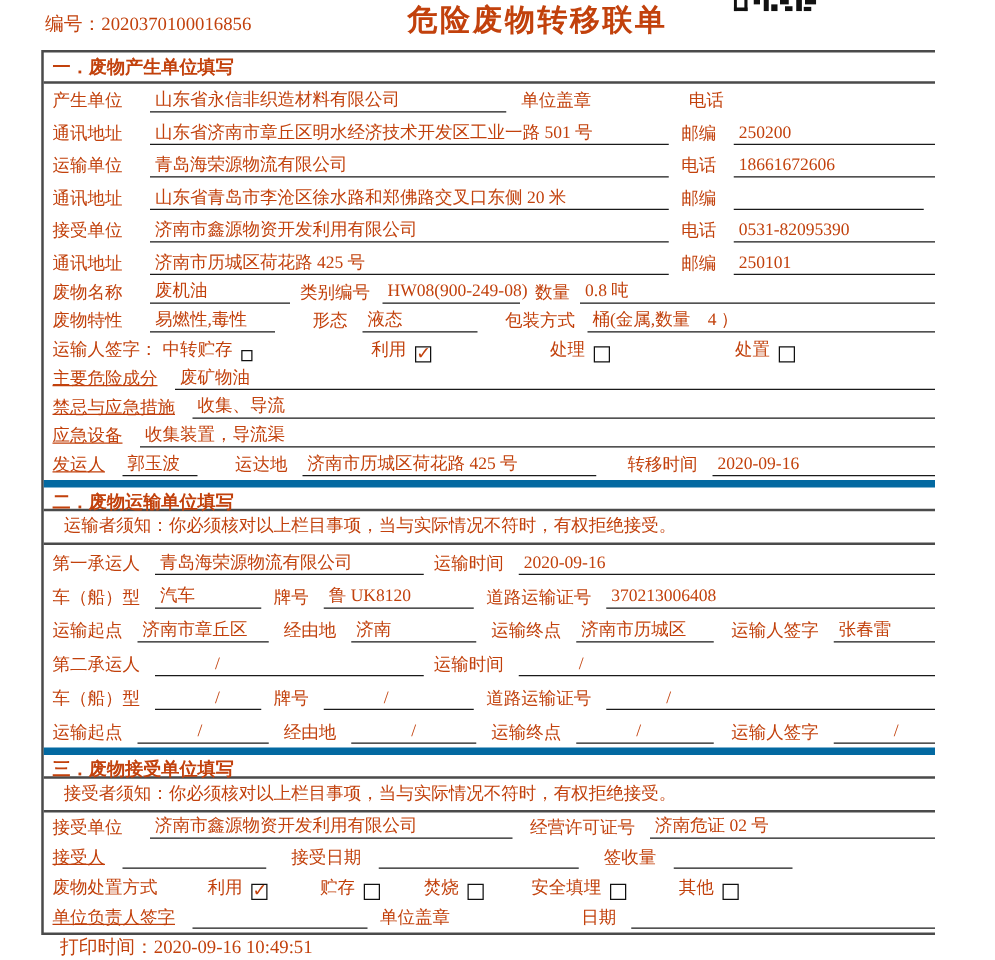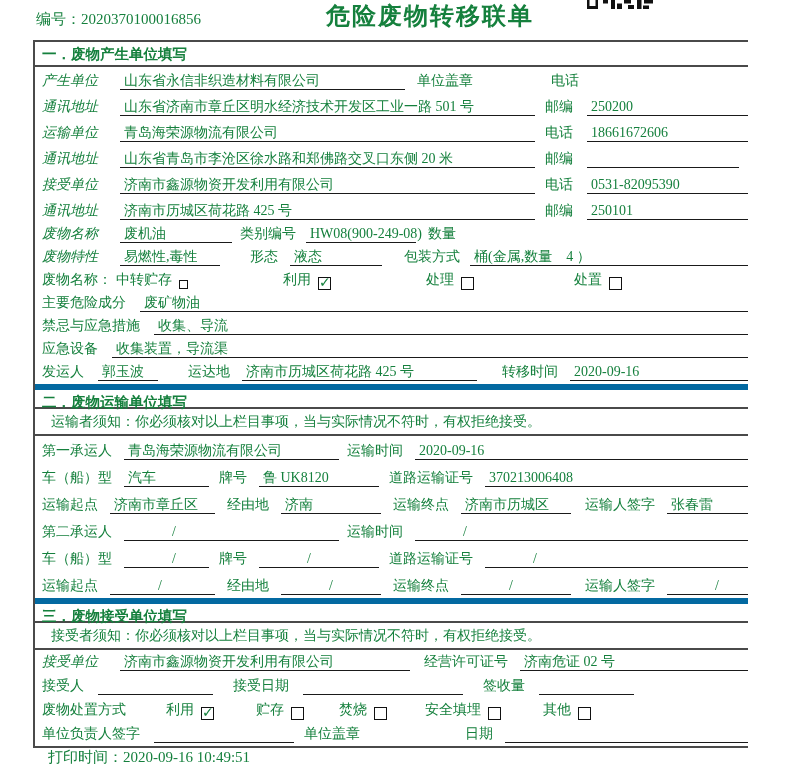--- a/index.html
+++ b/index.html
@@ -5,7 +5,7 @@
   * { margin:0; padding:0; box-sizing:border-box; }
   body { background:#fff; }
   .page { position:relative; width:748px; height:768px; background:#fff; overflow:hidden;
-          font-family:"Liberation Serif","DejaVu Serif",serif; color:#15803d; font-size:14px; }
+          font-family:"Liberation Serif","DejaVu Serif",serif; color:#c2410c; font-size:14px; }
   .serial { position:absolute; left:36px; top:10px; font-size:15px; white-space:nowrap; }
   .doc-title { position:absolute; left:326px; top:0px; font-size:24px; font-weight:bold;
                font-family:"Liberation Sans","DejaVu Sans",sans-serif; letter-spacing:2px; white-space:nowrap; }

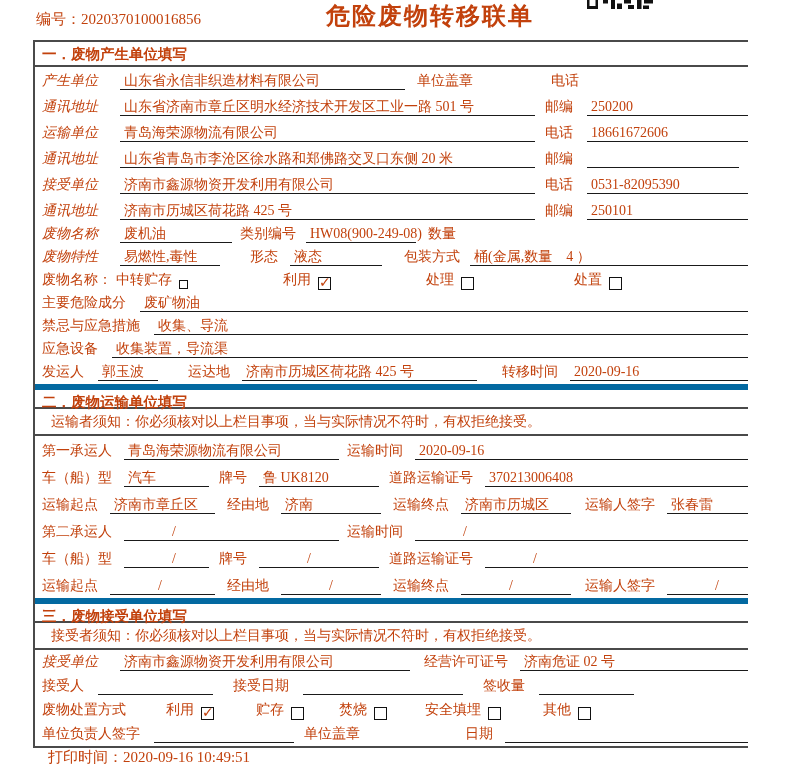--- a/index.html
+++ b/index.html
@@ -21,7 +21,7 @@
   .row { display:flex; align-items:flex-end; padding:0 0 3px 7px; white-space:nowrap; }
   .h26 { height:26px; } .h23 { height:23px; } .h27 { height:27px; } .h24 { height:24px; }
   .lbl { white-space:nowrap; }
-  .lbl4 { width:78px;font-style:italic; }
+  .lbl4 { width:78px; }
   .mr14 { margin-right:14px; } .mr12 { margin-right:12px; }
   .val { border-bottom:1.5px solid #1a1a1a; padding:0 4px; line-height:17px; min-height:5px; }
   .fill { flex:1 1 auto; }

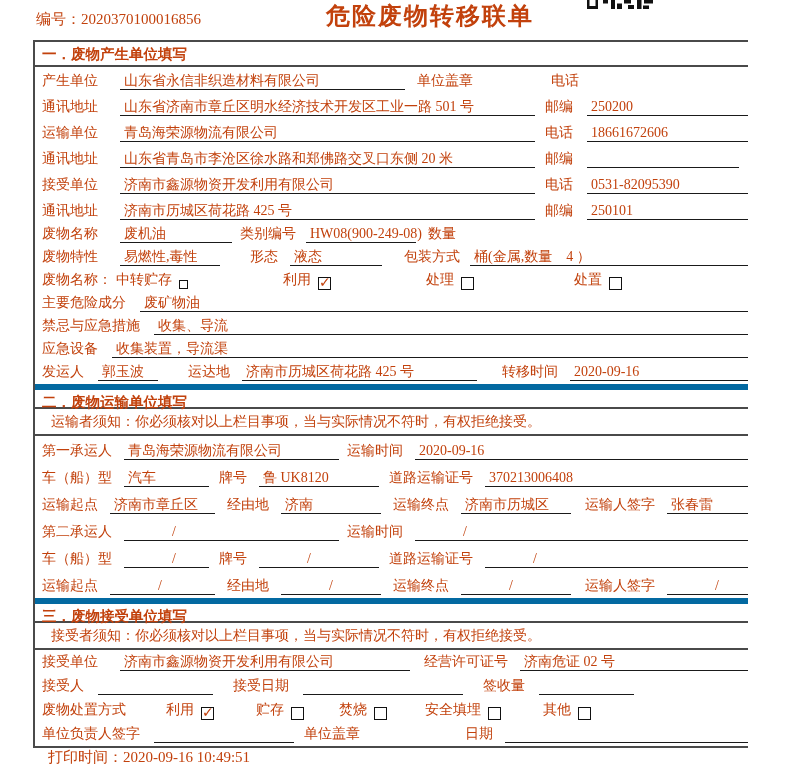--- a/index.html
+++ b/index.html
@@ -125,6 +125,7 @@
       <span class="lbl ml8">类别编号</span>
       <span class="val w110 ml10">HW08(900-249-08)</span>
       <span class="lbl ml12">数量</span>
+      <span class="val fill ml8">0.8 吨</span>
     </div>
 
     <div class="row h23">

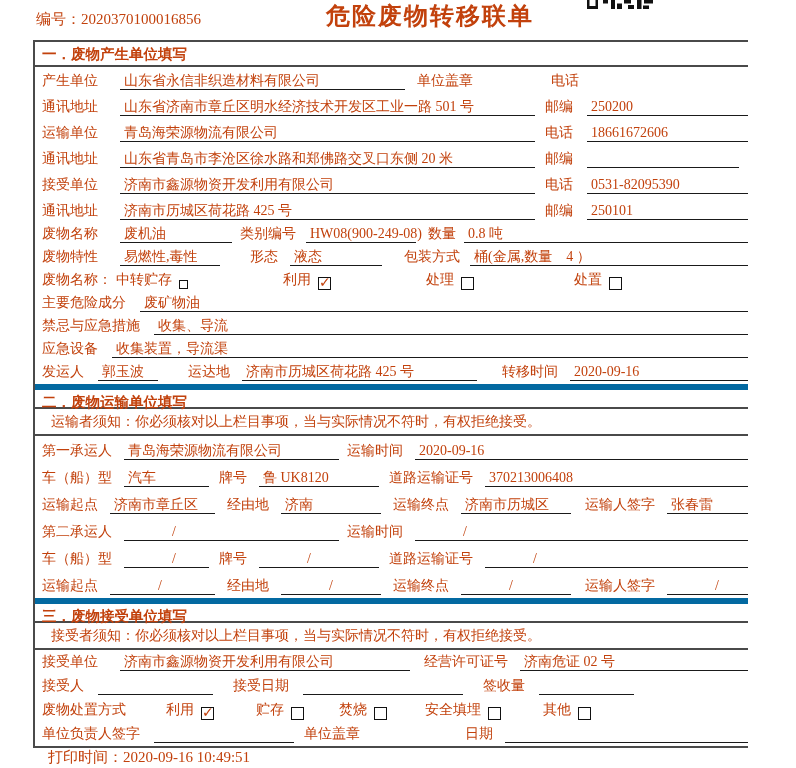--- a/index.html
+++ b/index.html
@@ -138,7 +138,7 @@
     </div>
 
     <div class="row h23">
-      <span class="lbl">废物名称：</span>
+      <span class="lbl">运输人签字：</span>
       <span class="opt ml4">
         <span class="lbl">中转贮存</span>
         <span class="cb sm" data-checked="false"></span>

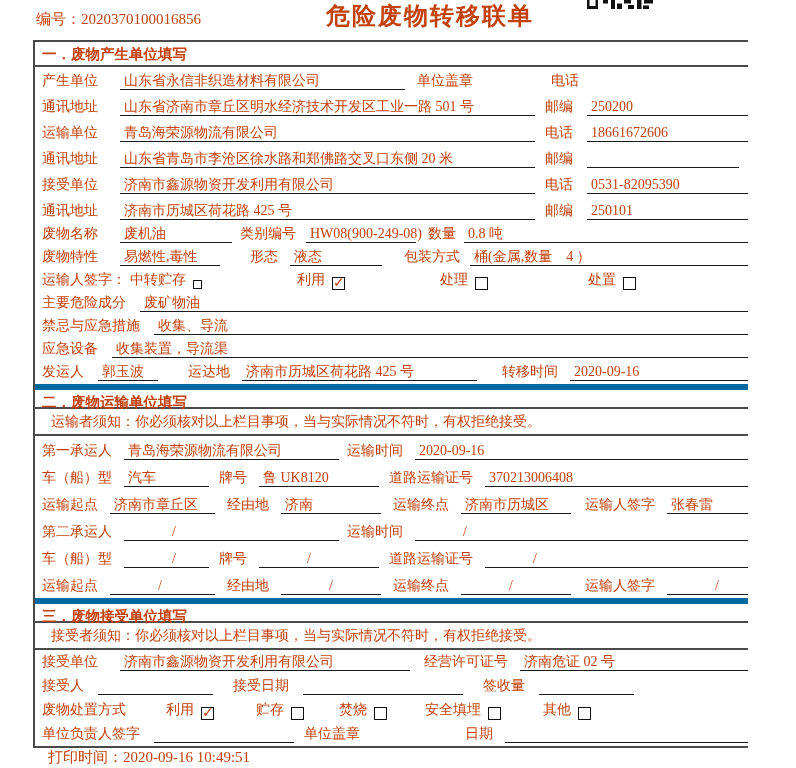--- a/index.html
+++ b/index.html
@@ -22,7 +22,7 @@
   .h26 { height:26px; } .h23 { height:23px; } .h27 { height:27px; } .h24 { height:24px; }
   .lbl { white-space:nowrap; }
   .lbl4 { width:78px; }
-  .mr14 { margin-right:14px; } .mr12 { margin-right:12px; }
+  .mr14 { margin-right:14px;text-decoration:underline; } .mr12 { margin-right:12px; }
   .val { border-bottom:1.5px solid #1a1a1a; padding:0 4px; line-height:17px; min-height:5px; }
   .fill { flex:1 1 auto; }
   .shortfill { flex:1 1 auto; margin-right:15px; }

